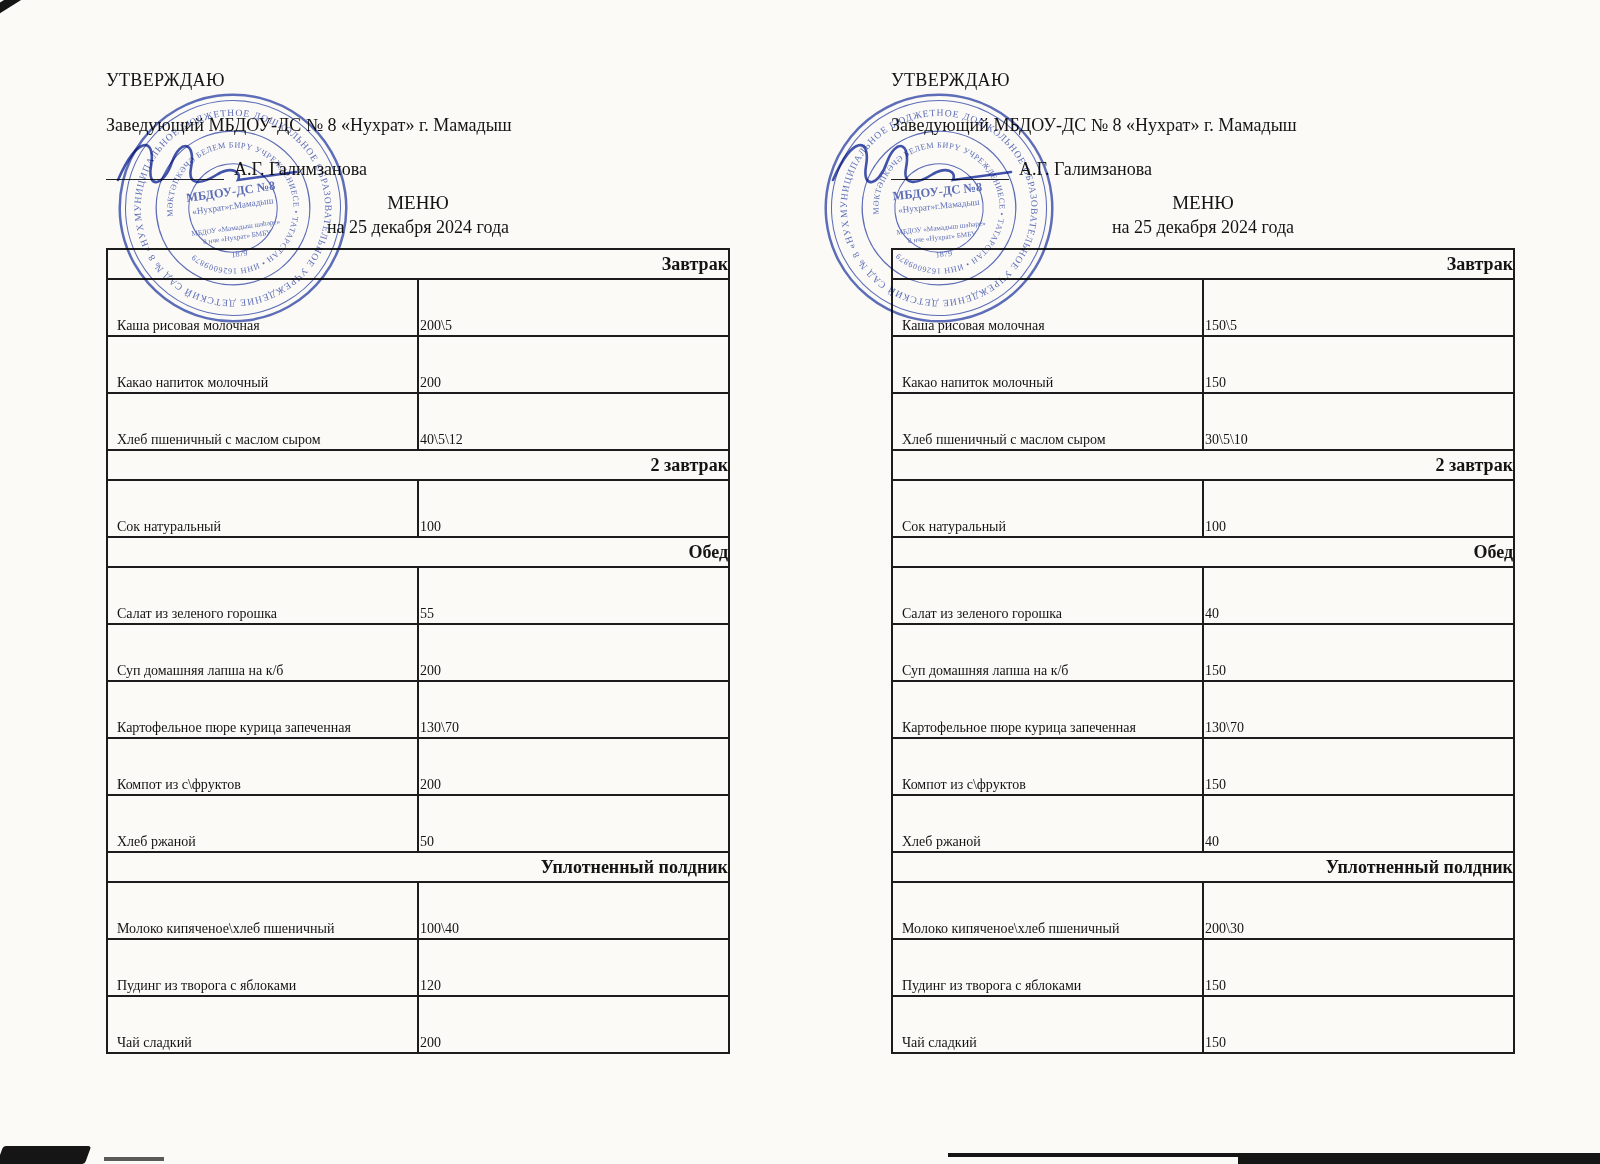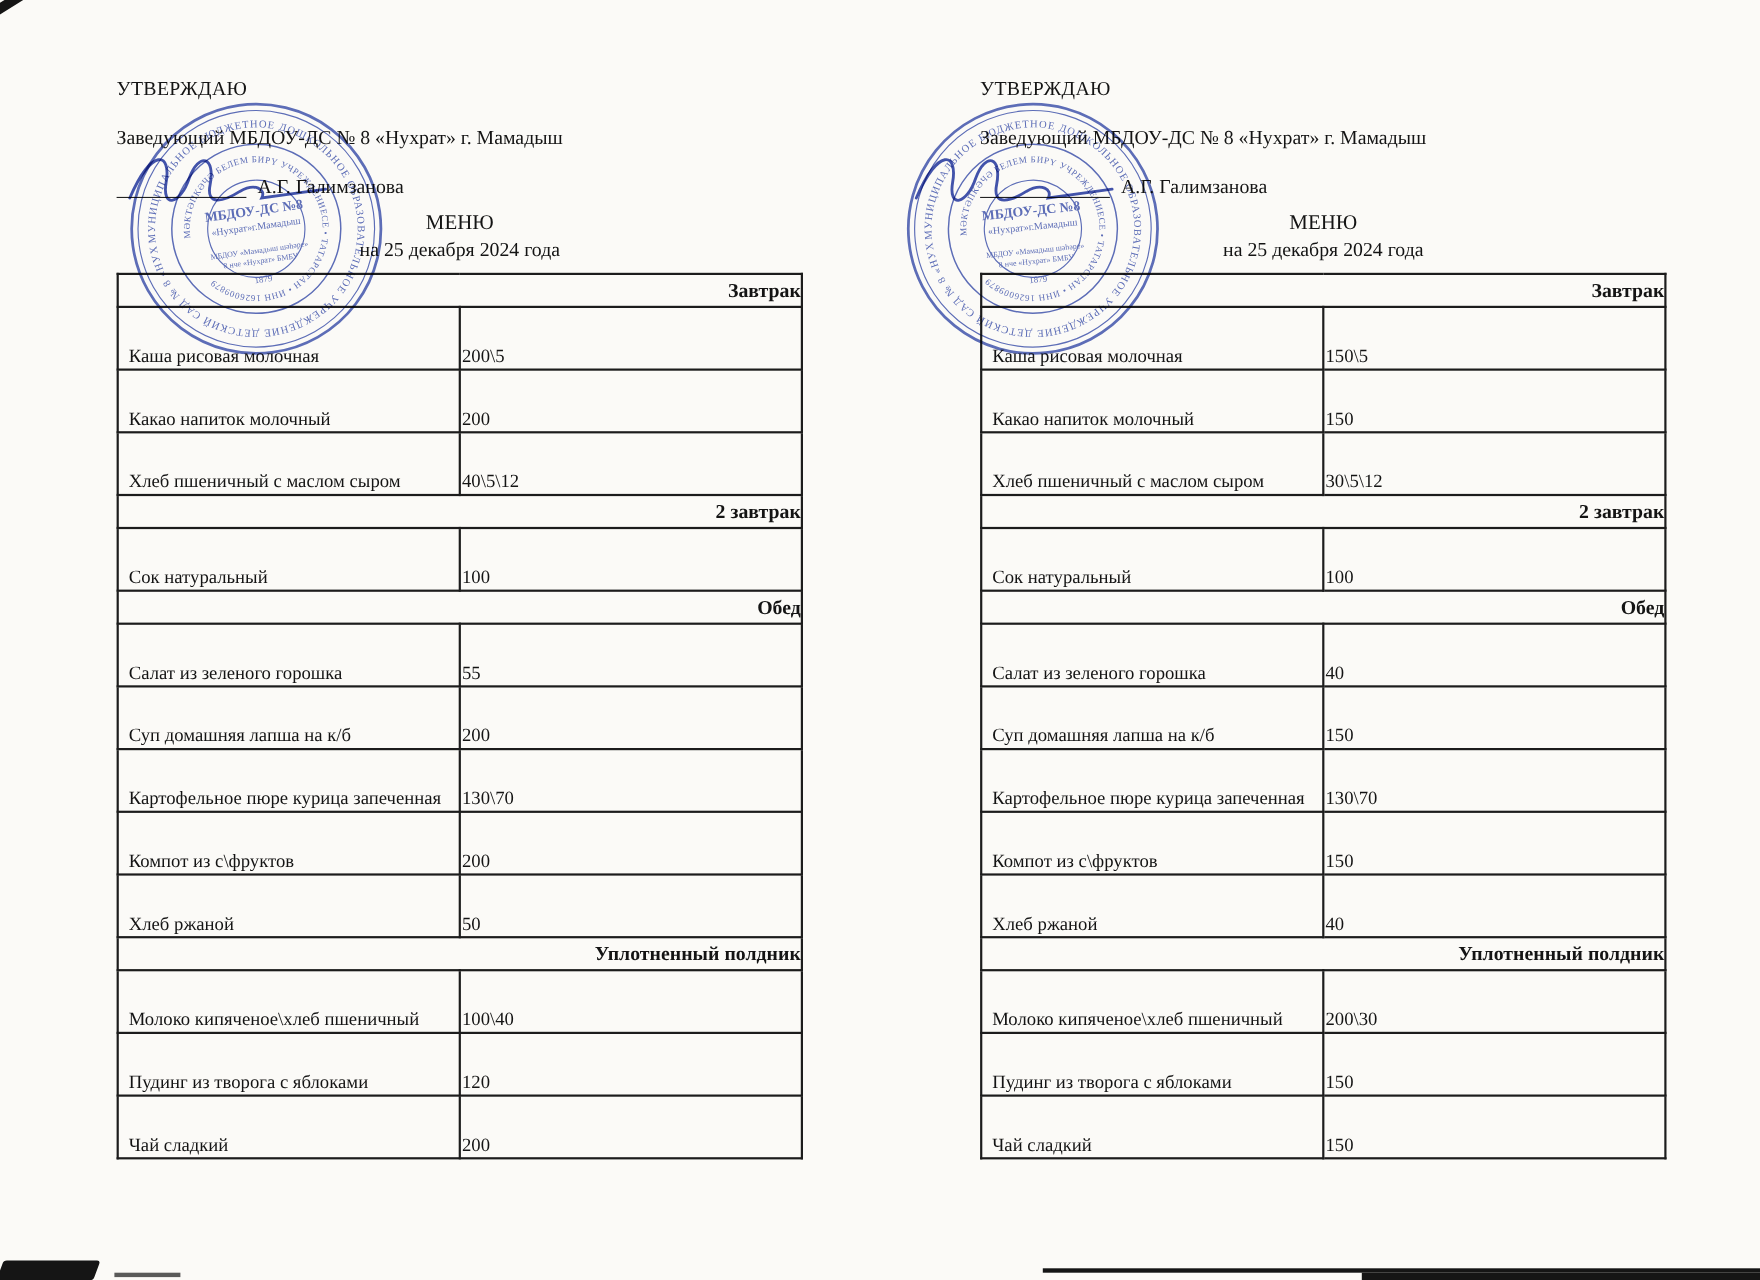--- a/index.html
+++ b/index.html
@@ -22,7 +22,7 @@
   table.menu-table{border-collapse:collapse;width:100%;table-layout:fixed;}
   table.menu-table,table.menu-table td{border:2px solid #1c1c1c;}
   td.section-header{font-weight:bold;text-align:right;font-size:18px;height:26px;vertical-align:middle;padding:1px 0;}
-  tr.dish td{height:53px;vertical-align:bottom;font-size:17px;}
+  tr.dish td{height:53px;vertical-align:bottom;font-size:14px;}
   td.dish-name{padding-left:9px;}
   td.dish-qty{text-align:left;width:26.5%;}
   

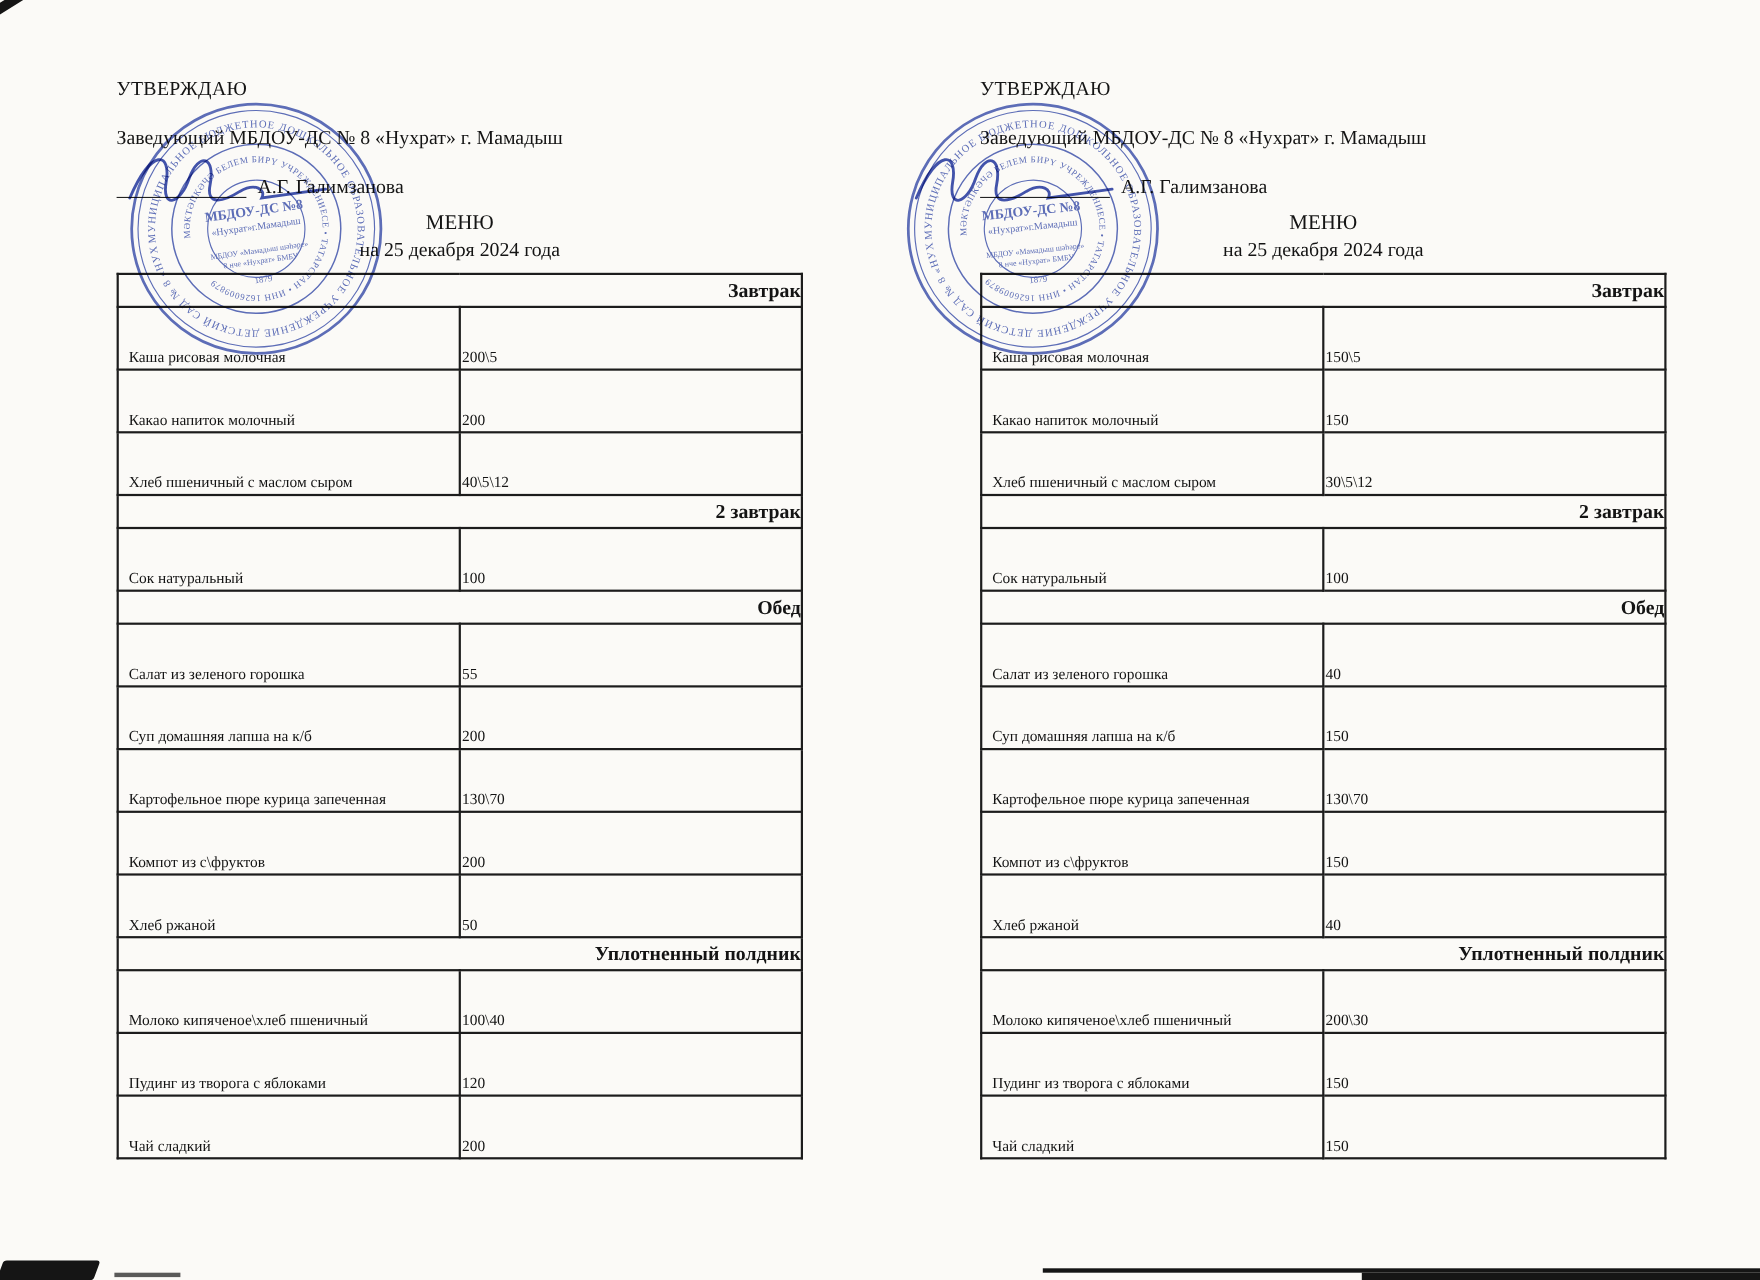--- a/index.html
+++ b/index.html
@@ -176,7 +176,7 @@
         </tr>
         <tr class="dish">
           <td class="dish-name">Хлеб пшеничный с маслом сыром</td>
-          <td class="dish-qty">30\5\12</td>
+          <td class="dish-qty">30\5\10</td>
         </tr>
         <tr>
           <td colspan="2" class="section-header">2 завтрак</td>

